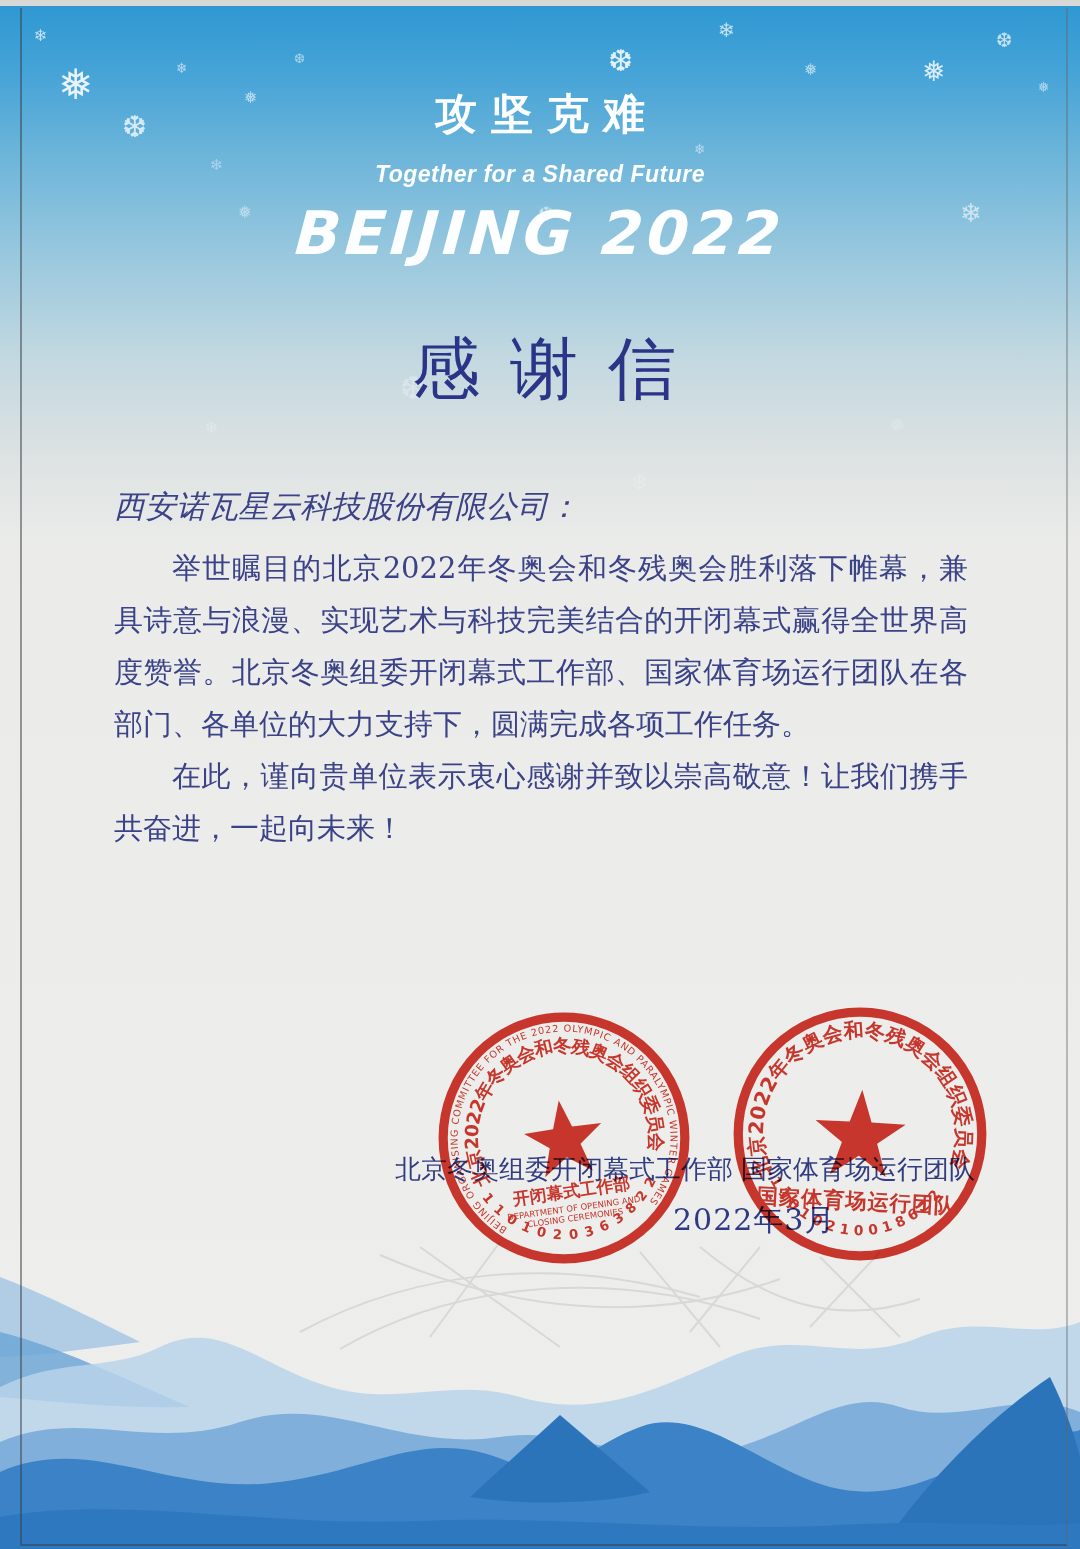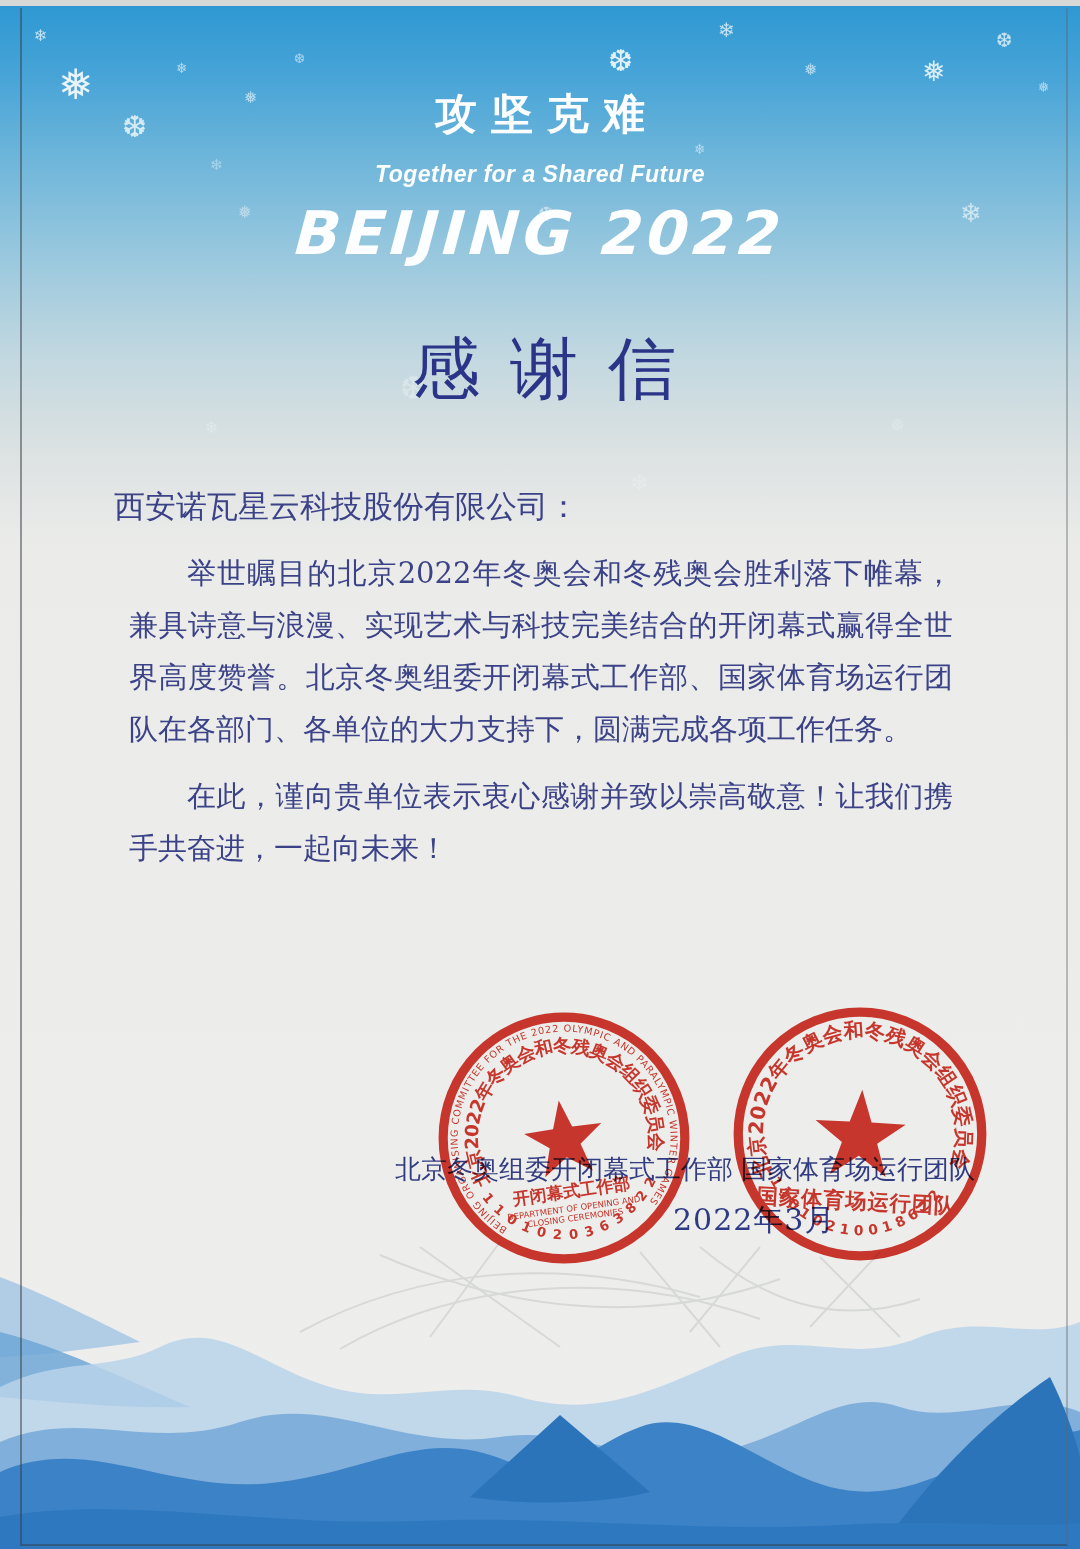--- a/index.html
+++ b/index.html
@@ -25,7 +25,7 @@
     font-size:68px;font-weight:normal;color:#2b3588;letter-spacing:30px;text-indent:30px;}
   .body-text{position:absolute;top:474px;left:114px;width:854px;z-index:3;
     color:#3b4287;font-size:29px;line-height:52px;text-align:justify;}
-  .recipient{margin:0 0 10px 0;font-size:31px;}
+  .recipient{margin:0 0 10px 0;font-size:31px;font-style:italic;}
   .para{margin:15px;text-indent:2em;}
   .sig-row{position:absolute;top:1146px;left:395px;width:580px;display:flex;
     justify-content:space-between;z-index:3;color:#323c80;font-size:26px;}

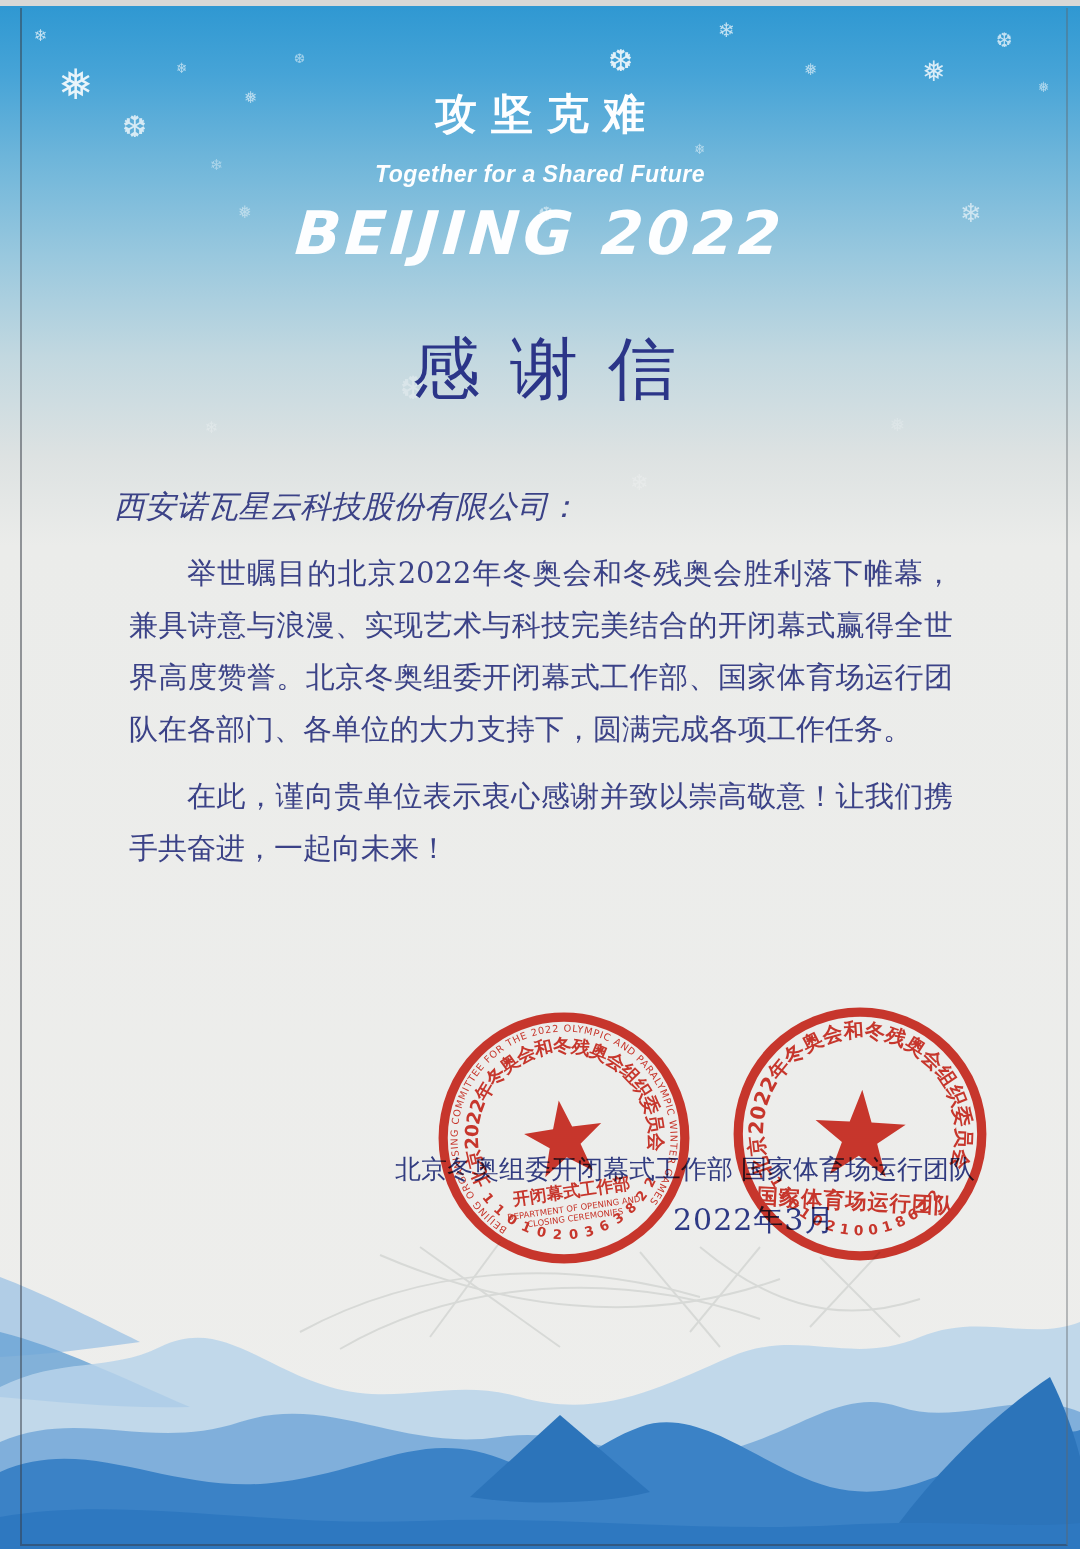--- a/index.html
+++ b/index.html
@@ -26,7 +26,7 @@
   .body-text{position:absolute;top:474px;left:114px;width:854px;z-index:3;
     color:#3b4287;font-size:29px;line-height:52px;text-align:justify;}
   .recipient{margin:0 0 10px 0;font-size:31px;font-style:italic;}
-  .para{margin:15px;text-indent:2em;}
+  .para{margin:0;text-indent:2em;}
   .sig-row{position:absolute;top:1146px;left:395px;width:580px;display:flex;
     justify-content:space-between;z-index:3;color:#323c80;font-size:26px;}
   .date{position:absolute;top:1194px;left:664px;z-index:3;color:#2e3a85;

